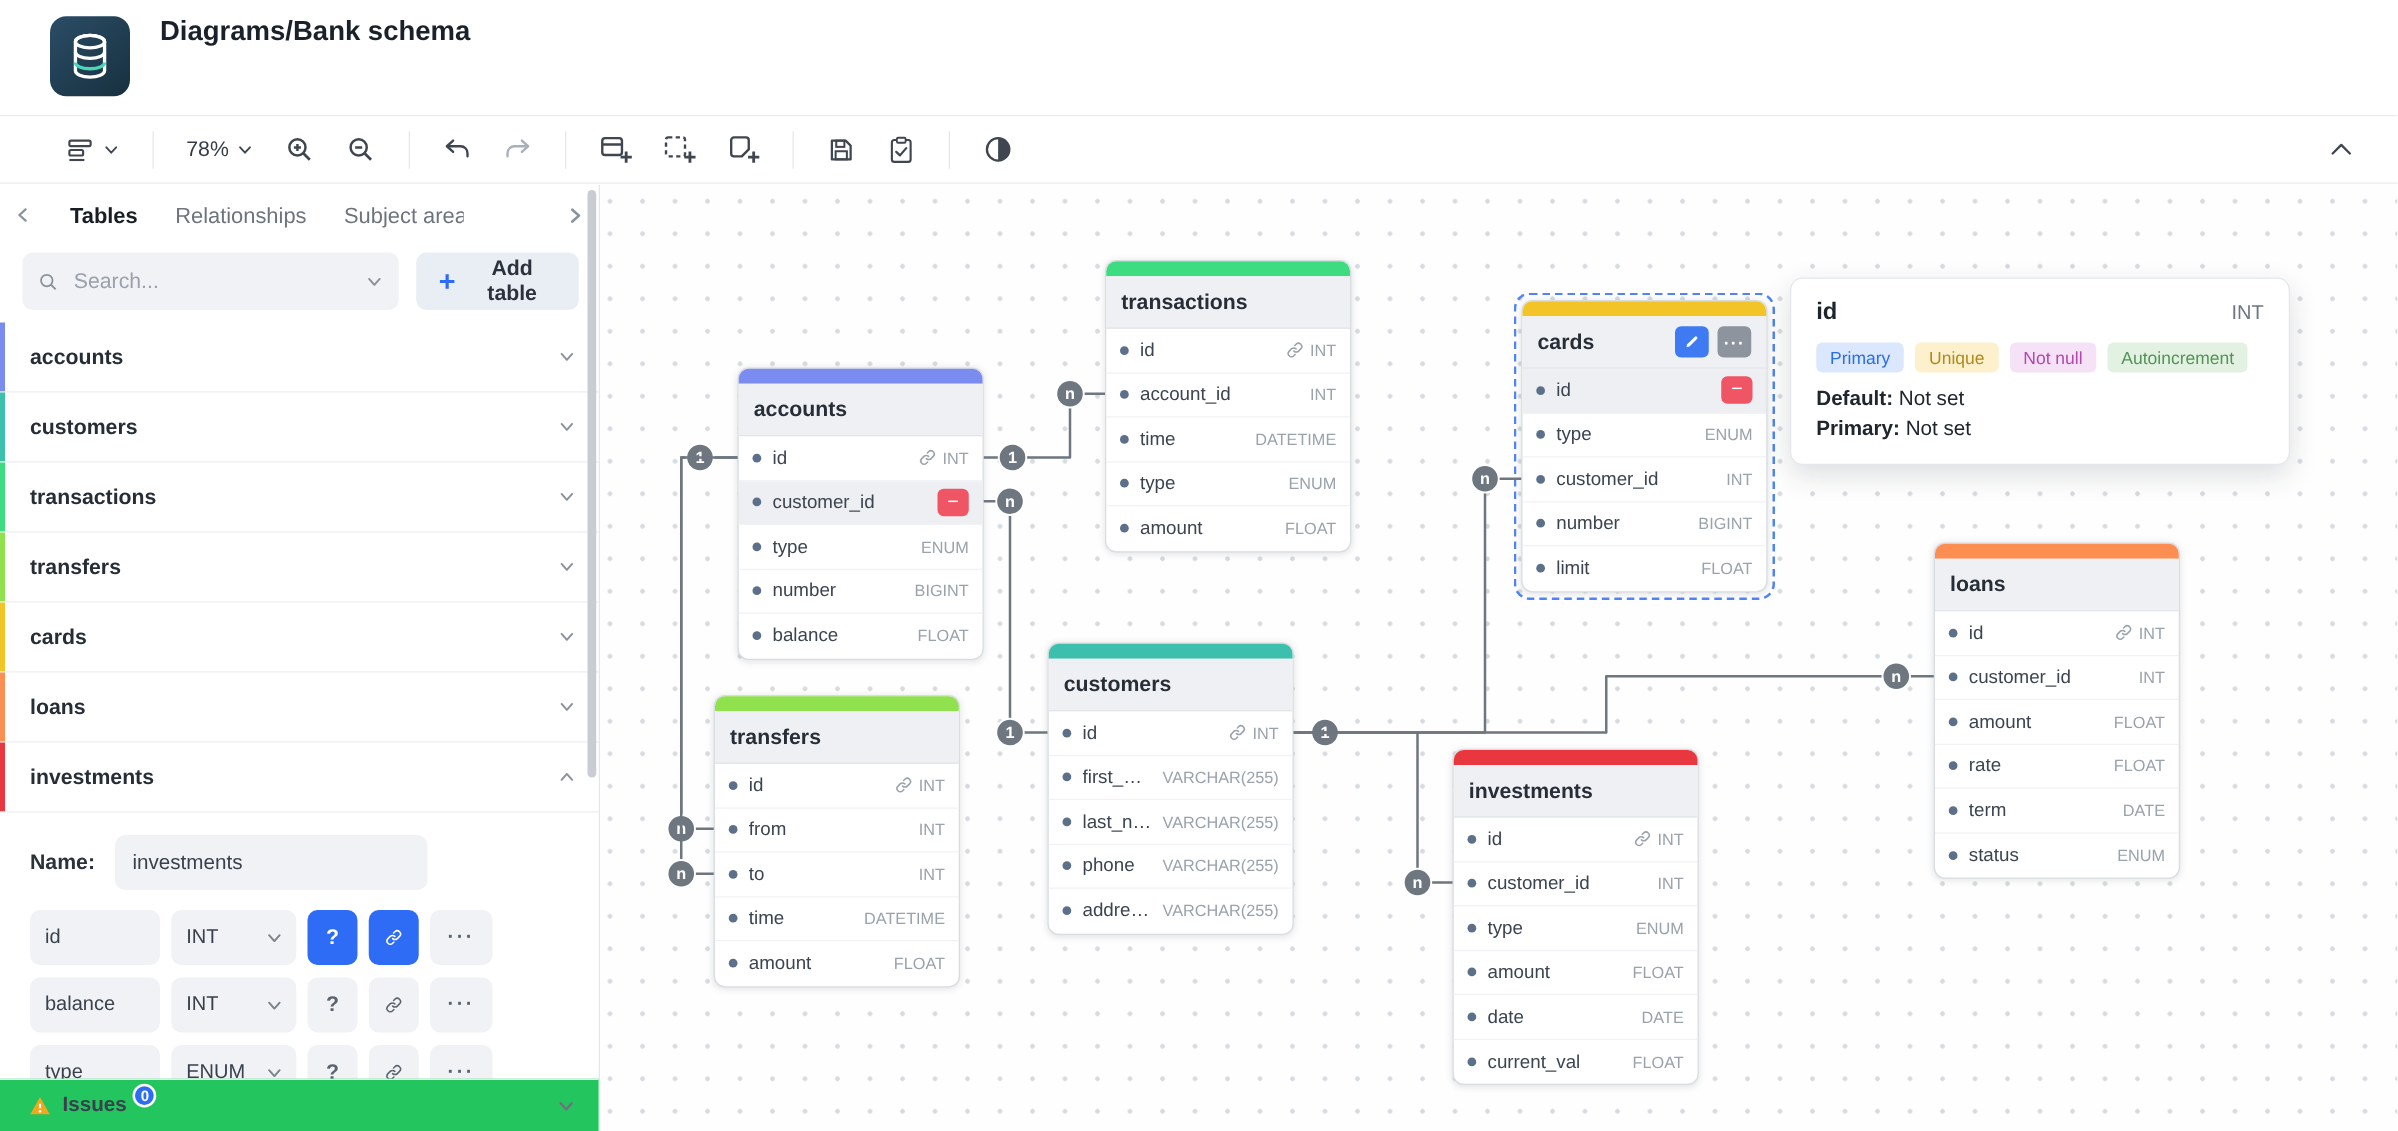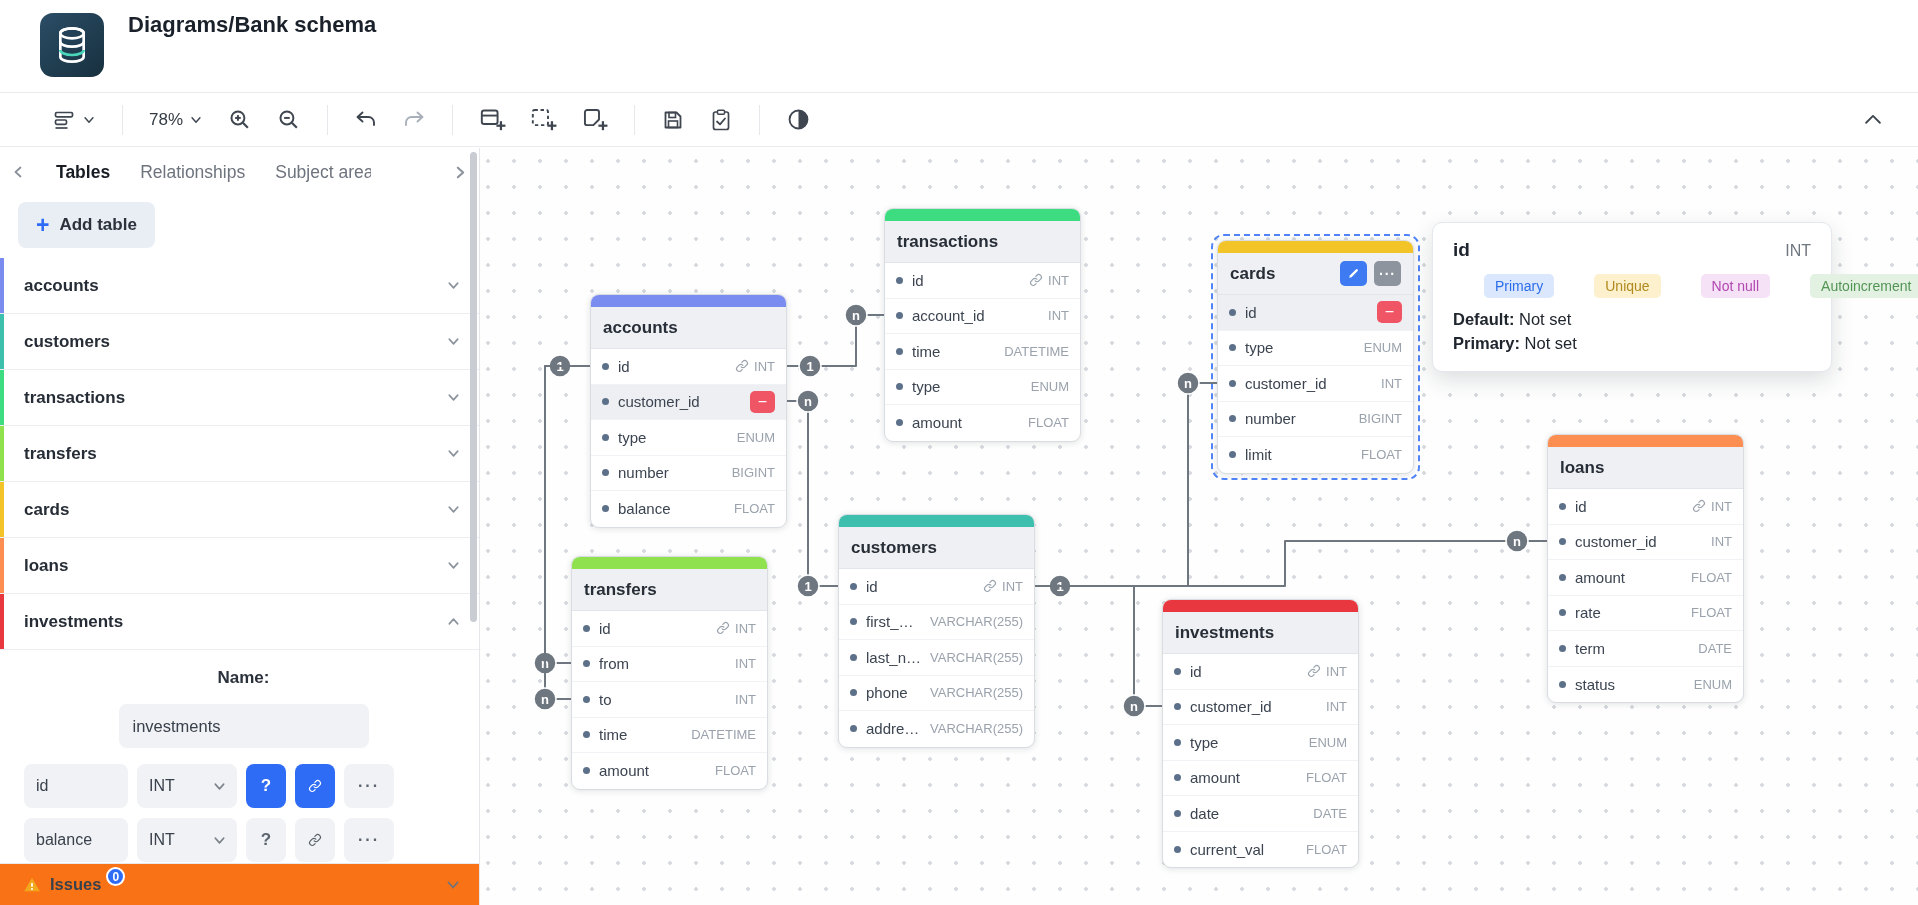--- a/index.html
+++ b/index.html
@@ -658,6 +658,16 @@
   </div>
 
   <div class="search-row">
+    <div class="search-box">
+      <svg width="17" height="17" viewBox="0 0 24 24">
+        <circle cx="10.5" cy="10.5" r="6.5" fill="none" stroke="currentColor" stroke-width="2"></circle>
+        <line x1="15.3" y1="15.3" x2="20.5" y2="20.5" stroke="currentColor" stroke-width="2.2"></line>
+      </svg>
+      <input type="text" placeholder="Search..." style="">
+      <svg width="15" height="15" viewBox="0 0 16 16">
+          <polyline points="3.5,5.5 8,10.5 12.5,5.5" fill="none" stroke="currentColor" stroke-width="1.7" stroke-linecap="round" stroke-linejoin="round"></polyline>
+        </svg>
+    </div>
     <button class="add-table-btn">
       <span class="plus-ic">+</span>
       <span>Add table</span>

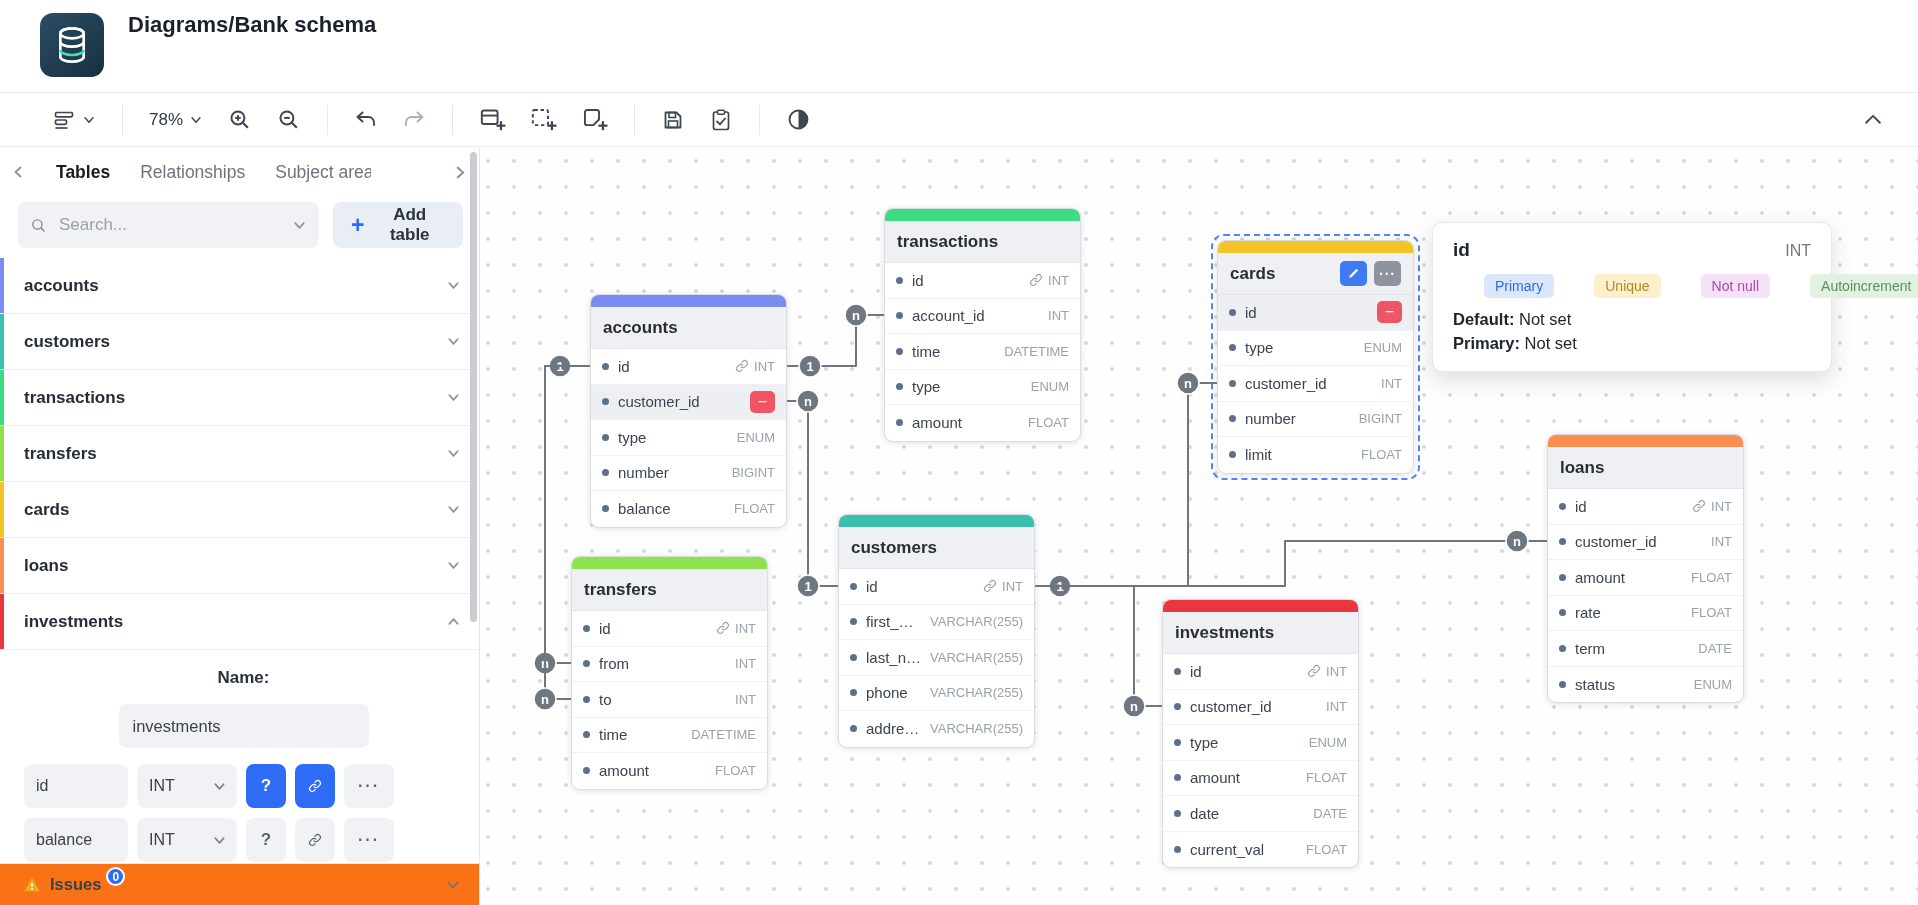--- a/index.html
+++ b/index.html
@@ -125,7 +125,7 @@
   .pop-title { font-size:19px; font-weight:bold; color:#1d242d; }
   .pop-type { font-size:16px; color:#6f7781; }
   .pop-badges { display:flex; gap:9px; margin:13px 0 12px; }
-  .badge { padding:4px 11px; border-radius:5px; font-size:14px; white-space:nowrap;margin-left:31px; }
+  .badge { padding:4px 11px; border-radius:5px; font-size:14px; white-space:nowrap; }
   .pop-line { font-size:16.5px; color:#20262e; margin-top:5px; }
 </style>
 </head>

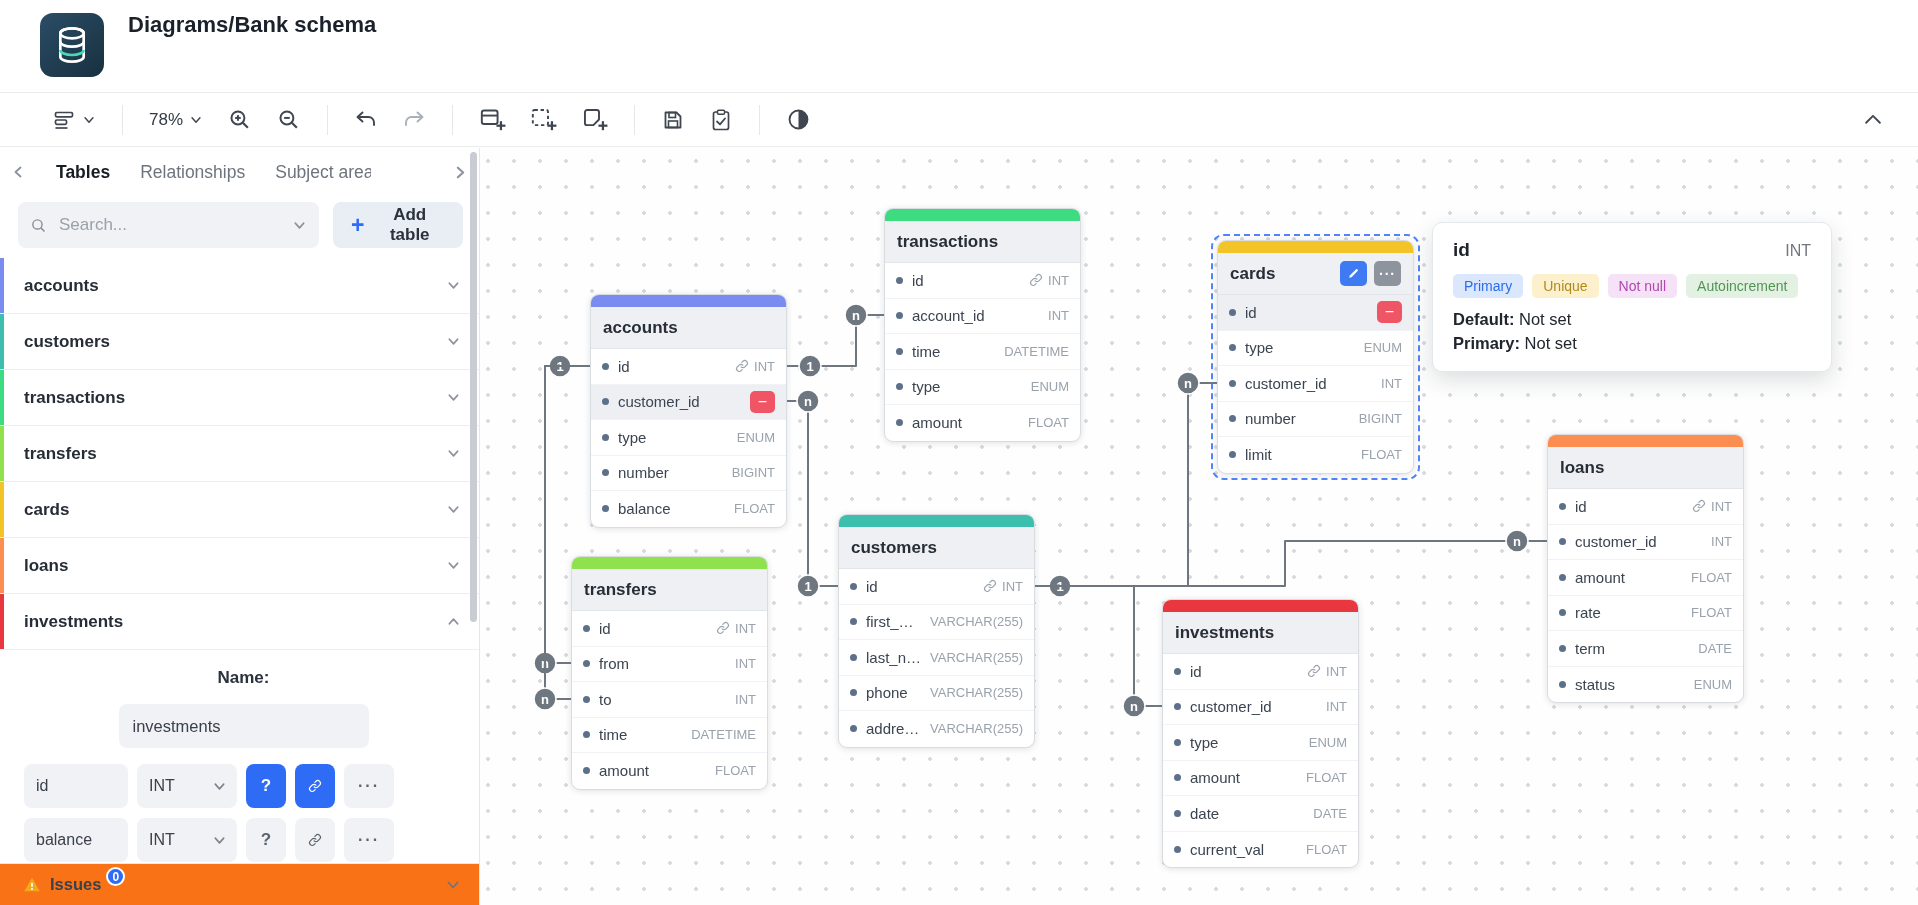--- a/index.html
+++ b/index.html
@@ -60,7 +60,7 @@
   .chev.up svg { transform:rotate(180deg); }
 
   .detail { padding:12px 16px 0 24px; }
-  .name-row { display:flex; align-items:center; gap:16px; margin:6px 0 16px;flex-direction:column; }
+  .name-row { display:flex; align-items:center; gap:16px; margin:6px 0 16px; }
   .name-label { font-size:17px; color:#2b323c; font-weight:bold; }
   .name-input { width:250px; height:44px; background:#f1f2f5; border:none; border-radius:8px;
                 font-size:16.5px; color:#39414c; padding:0 14px; font-family:inherit; }

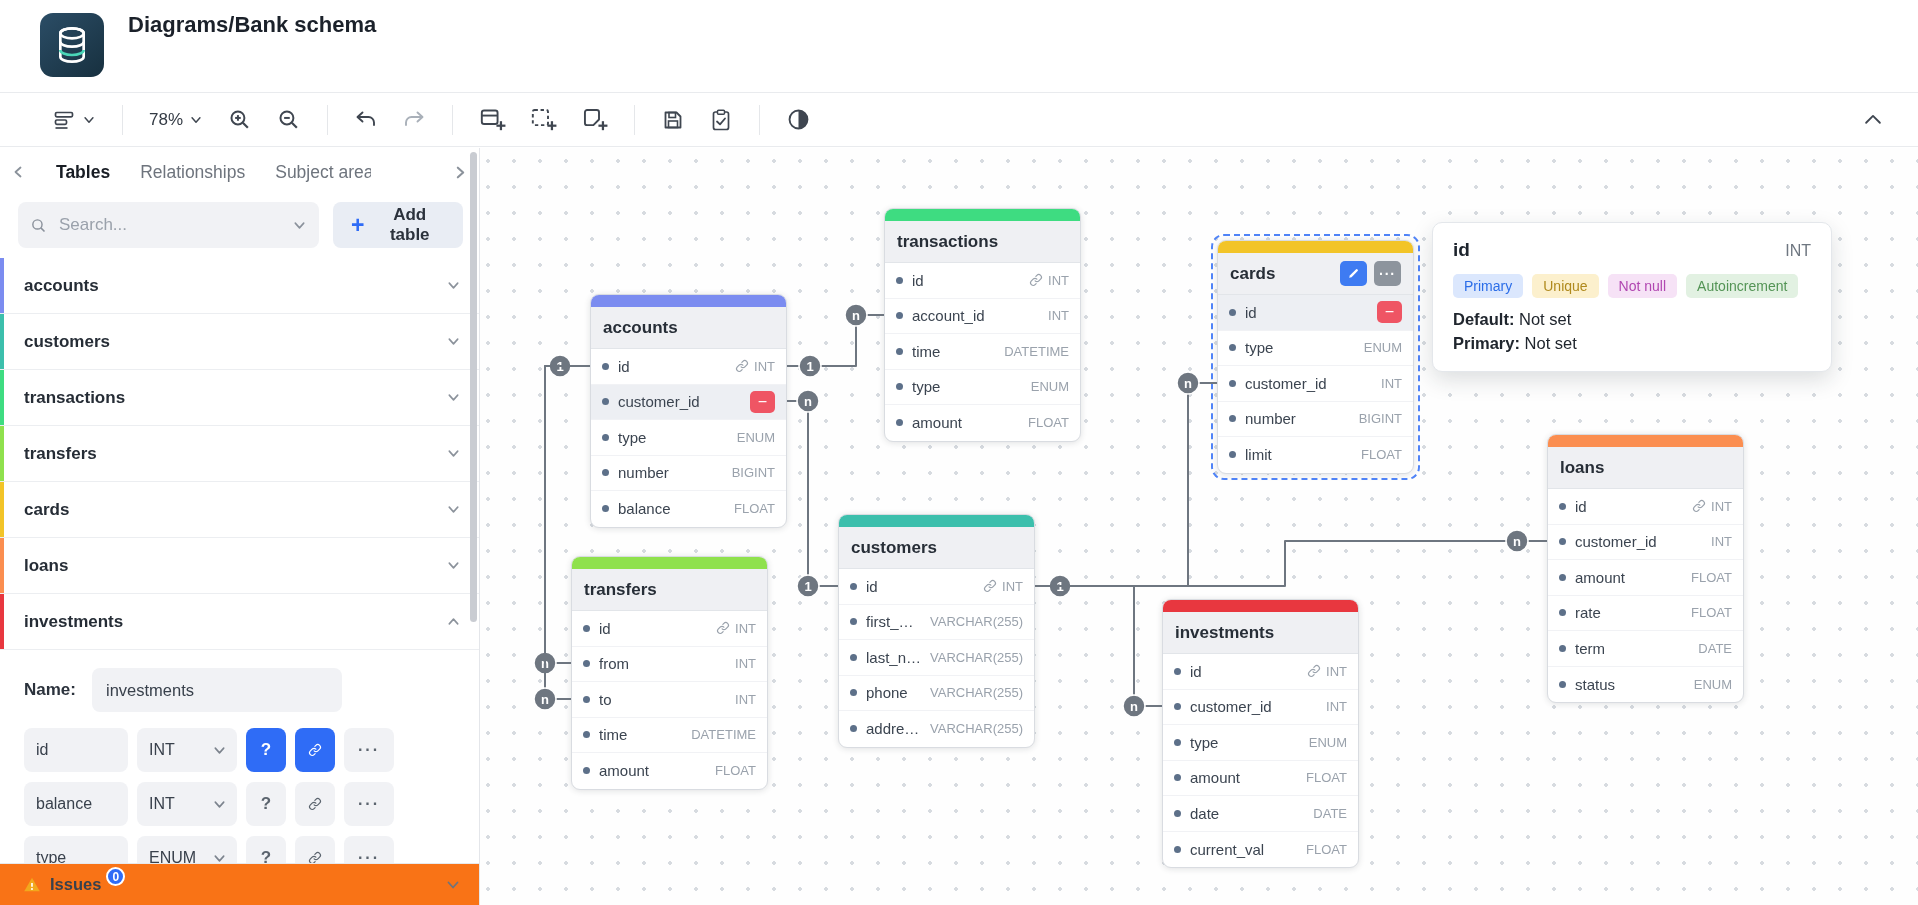--- a/index.html
+++ b/index.html
@@ -77,7 +77,7 @@
   .sq-btn.wide { width:50px; letter-spacing:2px; font-size:16px; }
 
   .issues-bar { position:absolute; left:0; right:0; bottom:0; height:42px; border-top:1px solid #e7e9ec;
-                background:#f97316; display:flex; align-items:center; gap:8px; padding:0 18px 0 22px; z-index:2; }
+                background:#22c55e; display:flex; align-items:center; gap:8px; padding:0 18px 0 22px; z-index:2; }
   .issues-label { font-size:16.5px; font-weight:bold; color:#39414c; }
   .issues-count { background:#2f6cf6; color:#fff; border-radius:50%; width:19px; height:19px;
                   font-size:12px; display:flex; align-items:center; justify-content:center;

